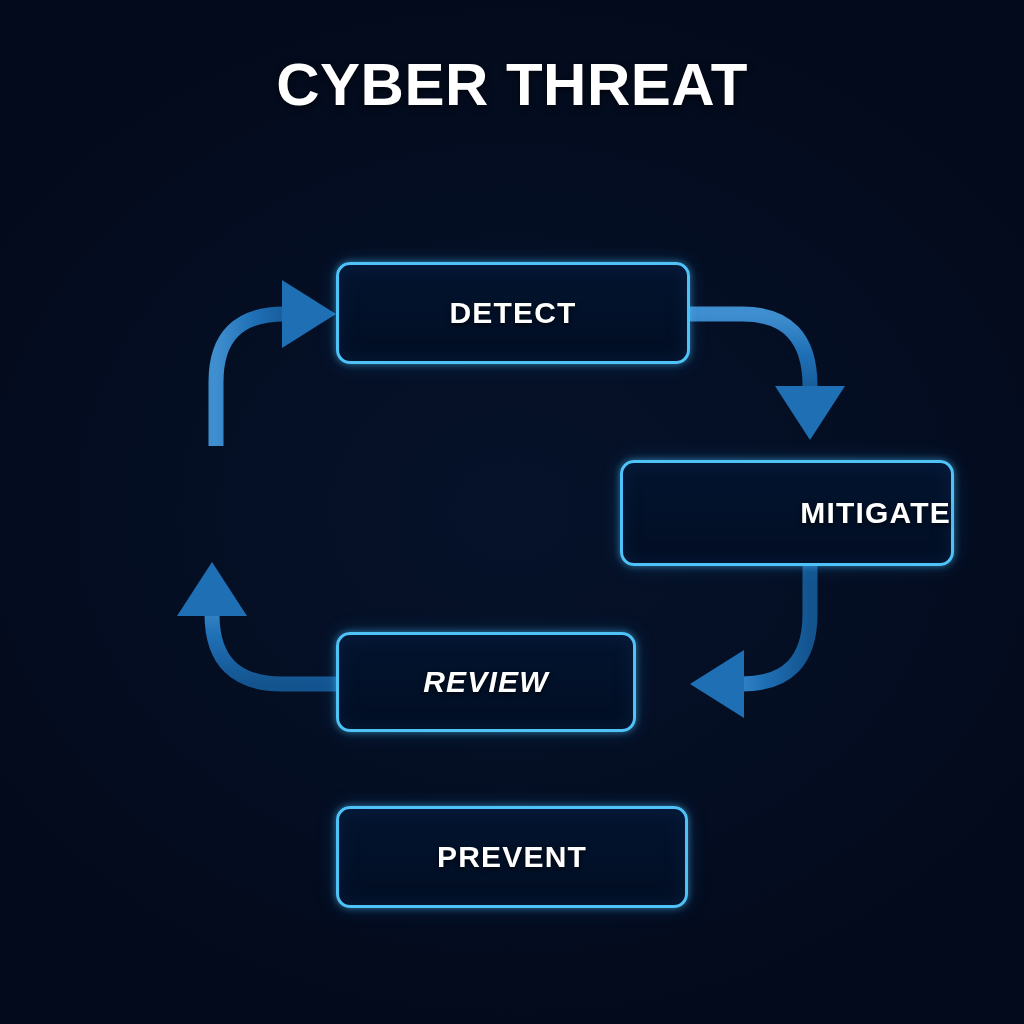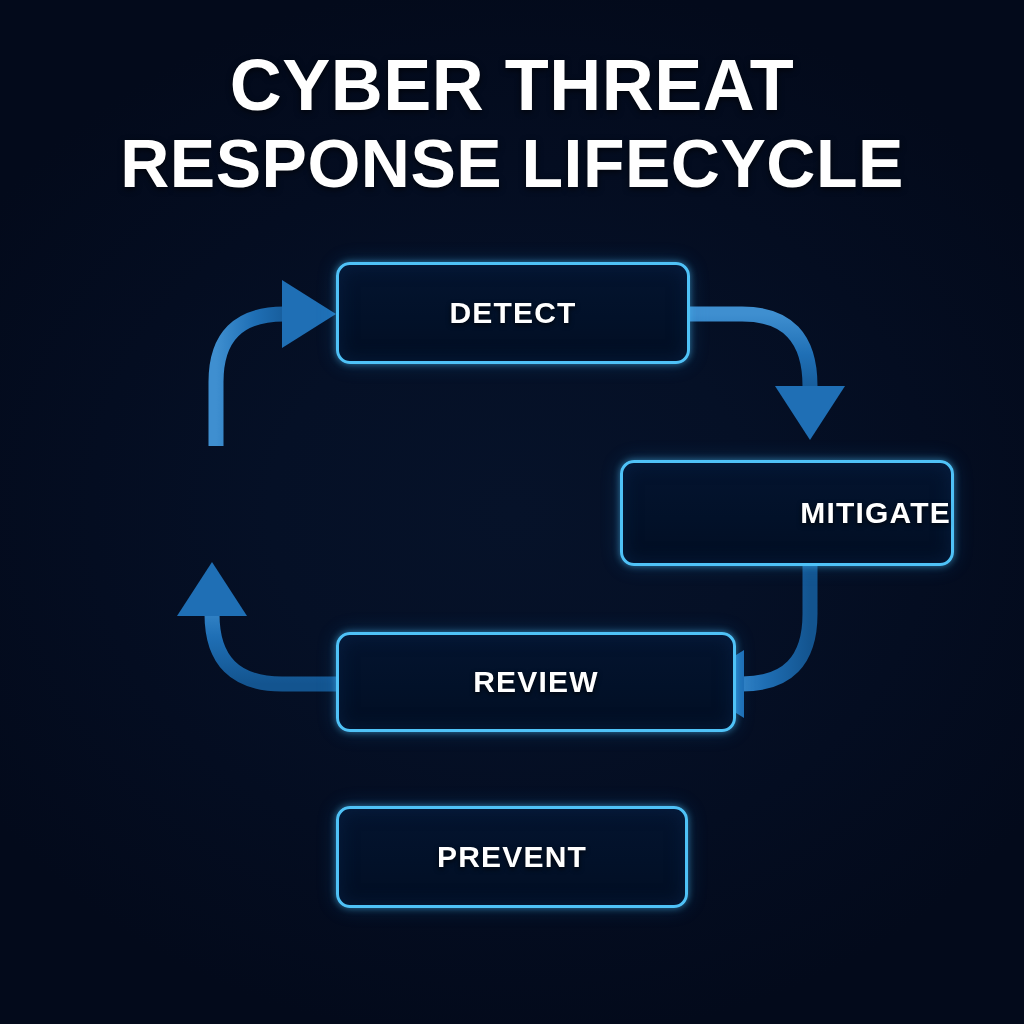--- a/index.html
+++ b/index.html
@@ -36,7 +36,7 @@
     display: block;
     color: #ffffff;
     font-weight: 700;
-    font-size: 72px;
+    font-size: 60px;
     line-height: 78px;
     letter-spacing: 0.5px;
     text-shadow: 0 2px 6px rgba(0,0,0,0.65);

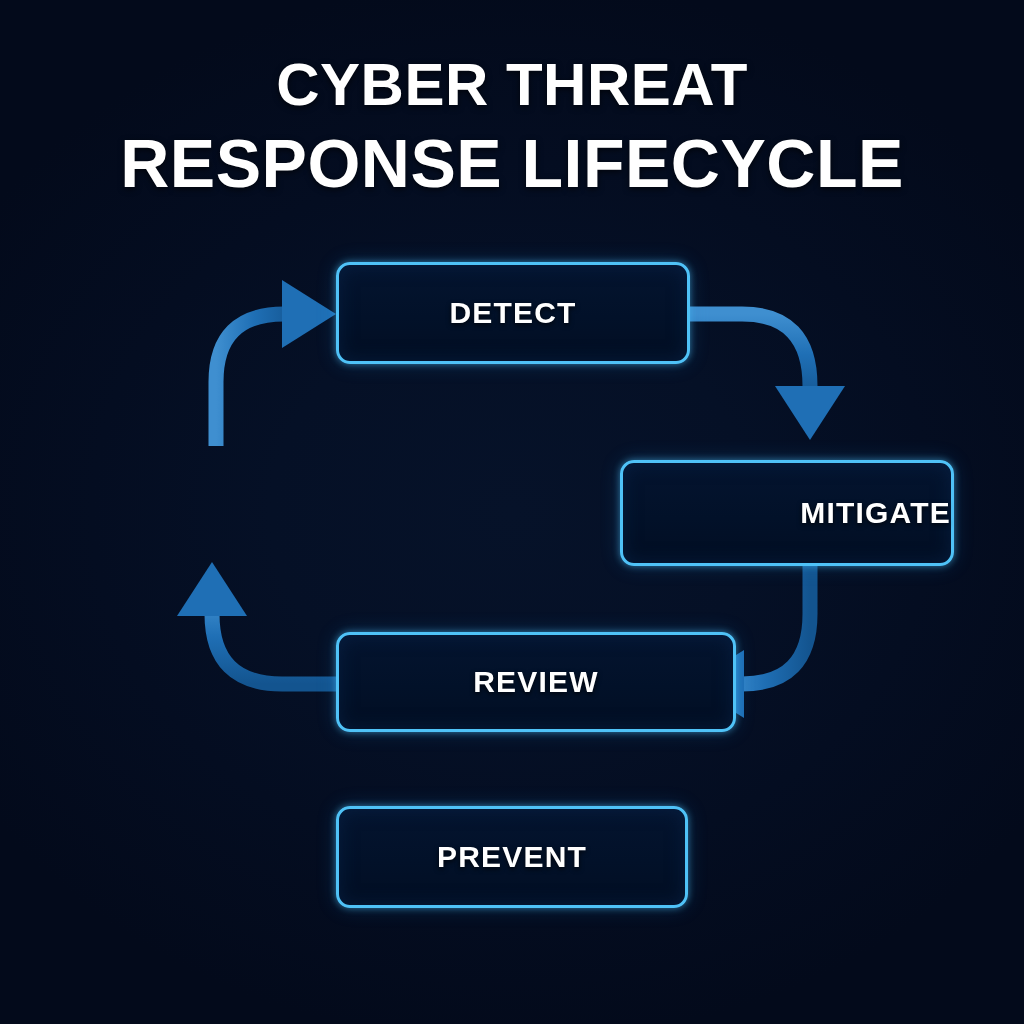--- a/index.html
+++ b/index.html
@@ -95,7 +95,6 @@
 
   <div class="title-block">
     <span class="title-line first">CYBER THREAT</span>
-    <span class="title-line second">RESPONSE LIFECYCLE</span>
   </div>
 
   <svg id="arrow-layer" viewBox="0 0 1024 1024">

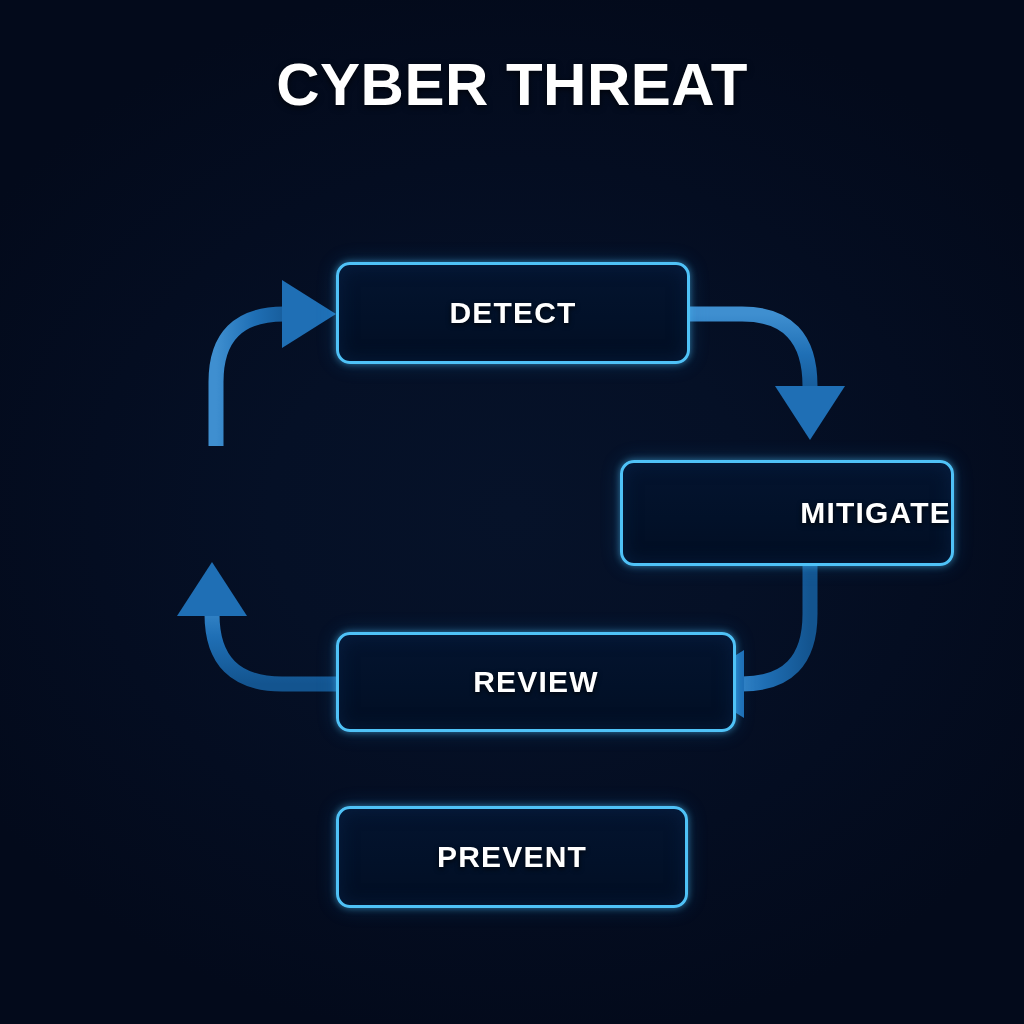--- a/index.html
+++ b/index.html
@@ -85,7 +85,7 @@
   #node-detect   { left: 336px; top: 262px;  width: 354px; height: 102px; }
   #node-mitigate { left: 620px; top: 460px;  width: 334px; height: 106px; justify-content: flex-end;  }
   #node-respond  { left: 72px;  top: 446px;  width: 336px; height: 94px;  }
-  #node-review   { left: 336px; top: 632px;  width: 400px; height: 100px; }
+  #node-review   { left: 336px; top: 632px;  width: 300px; height: 100px; font-style: italic; }
   #node-prevent  { left: 336px; top: 806px;  width: 352px; height: 102px; }
 </style>
 </head>

